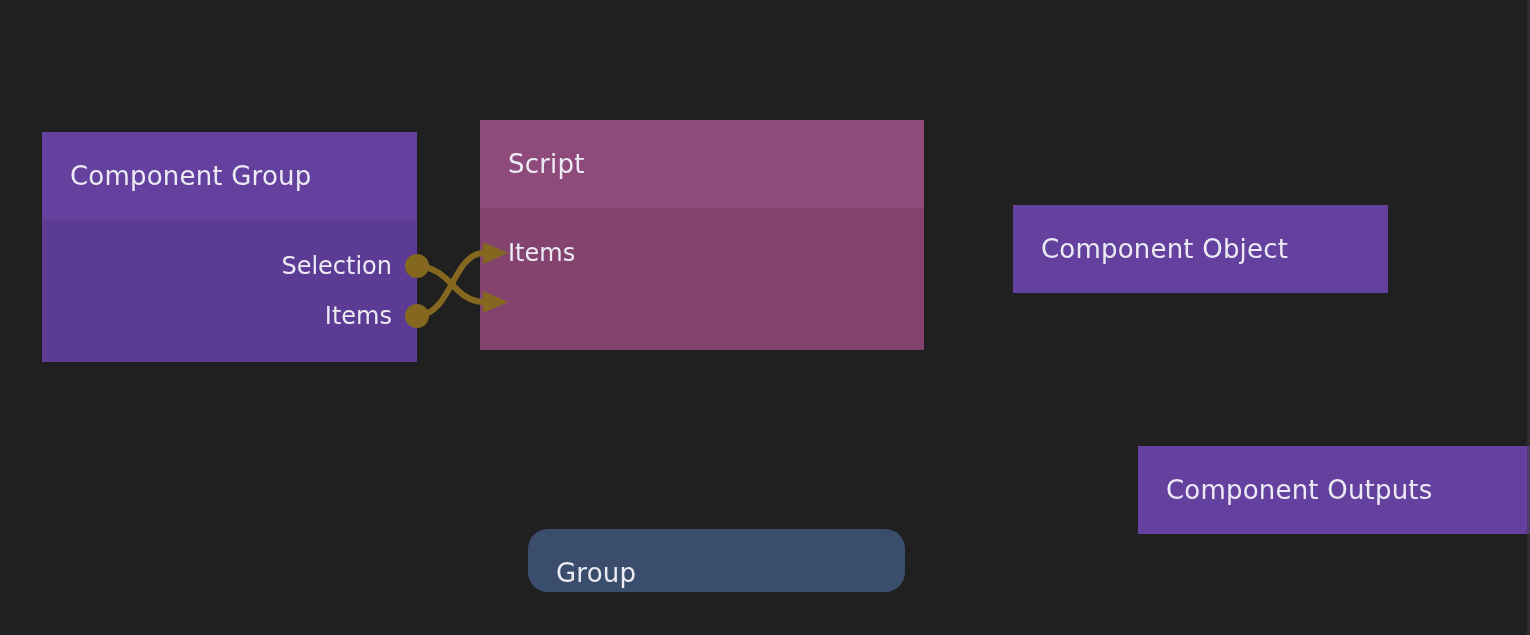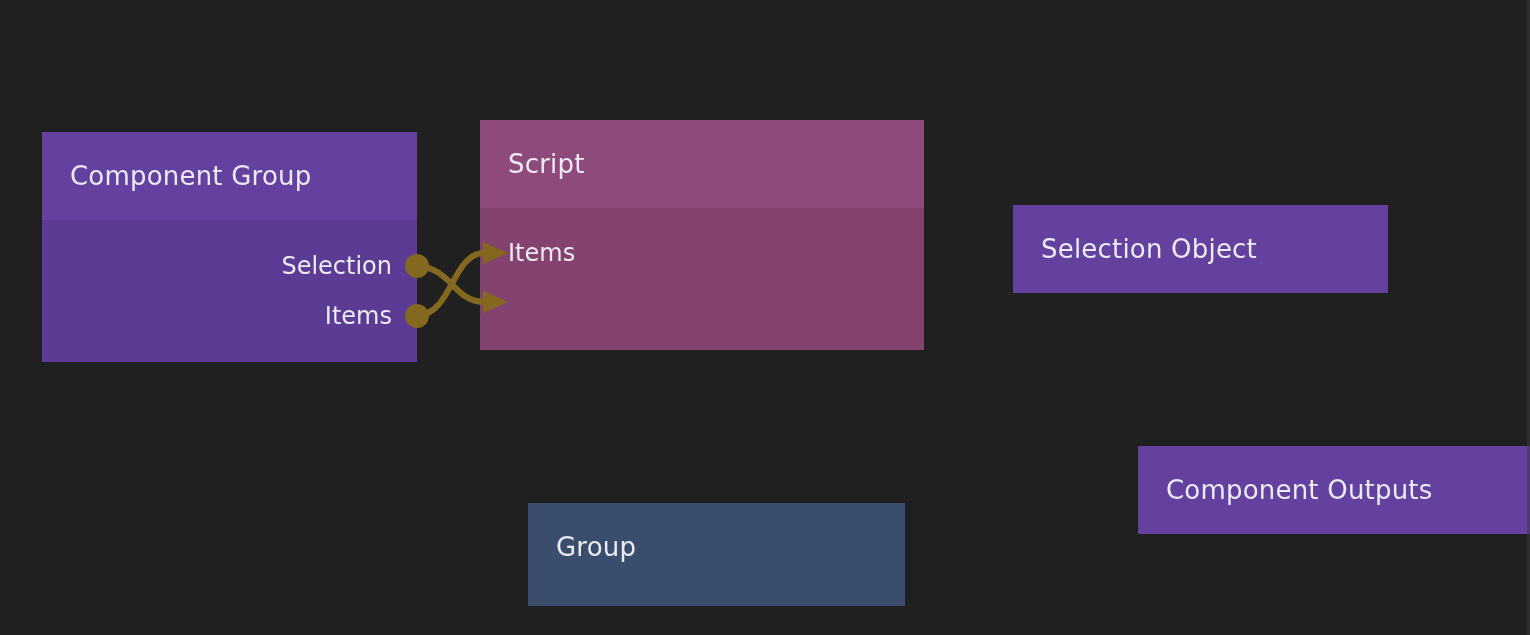--- a/index.html
+++ b/index.html
@@ -126,7 +126,7 @@
 
   <div class="node collapsed" id="node-component-object">
     <div class="node-header">
-      <span class="node-title">Selection Object</span>
+      <span class="node-title">Component Object</span>
     </div>
   </div>
 

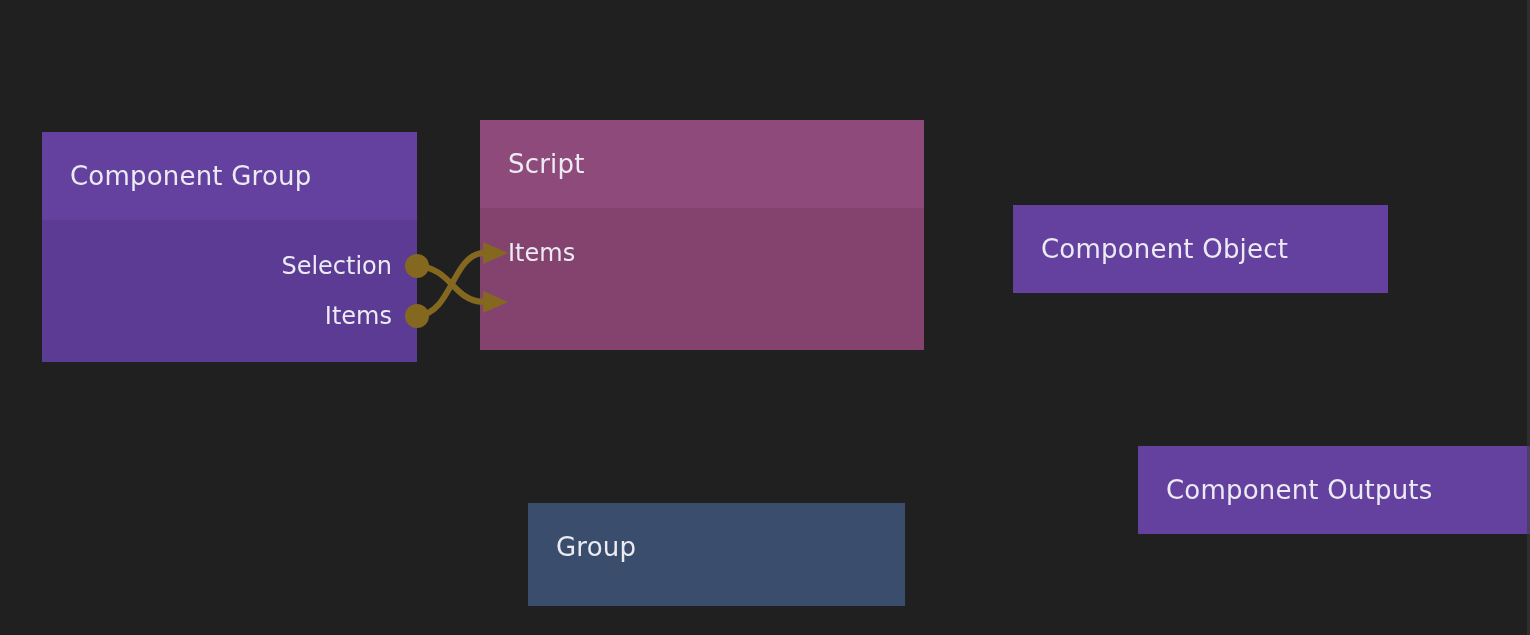--- a/index.html
+++ b/index.html
@@ -73,7 +73,7 @@
 
   #node-component-object  { left: 1013px; top: 205px; width: 375px; height: 88px; background: var(--purple-header); }
   #node-component-outputs { left: 1138px; top: 446px; width: 440px; height: 88px; background: var(--purple-header); }
-  #node-group             { left: 528px;  top: 503px; width: 377px; height: 103px; background: var(--group-fill); }
+  #node-group             { left: 528px;  top: 529px; width: 377px; height: 63px; background: var(--group-fill); border-radius: 20px; }
 
   .collapsed .node-header { background: transparent; }
 

